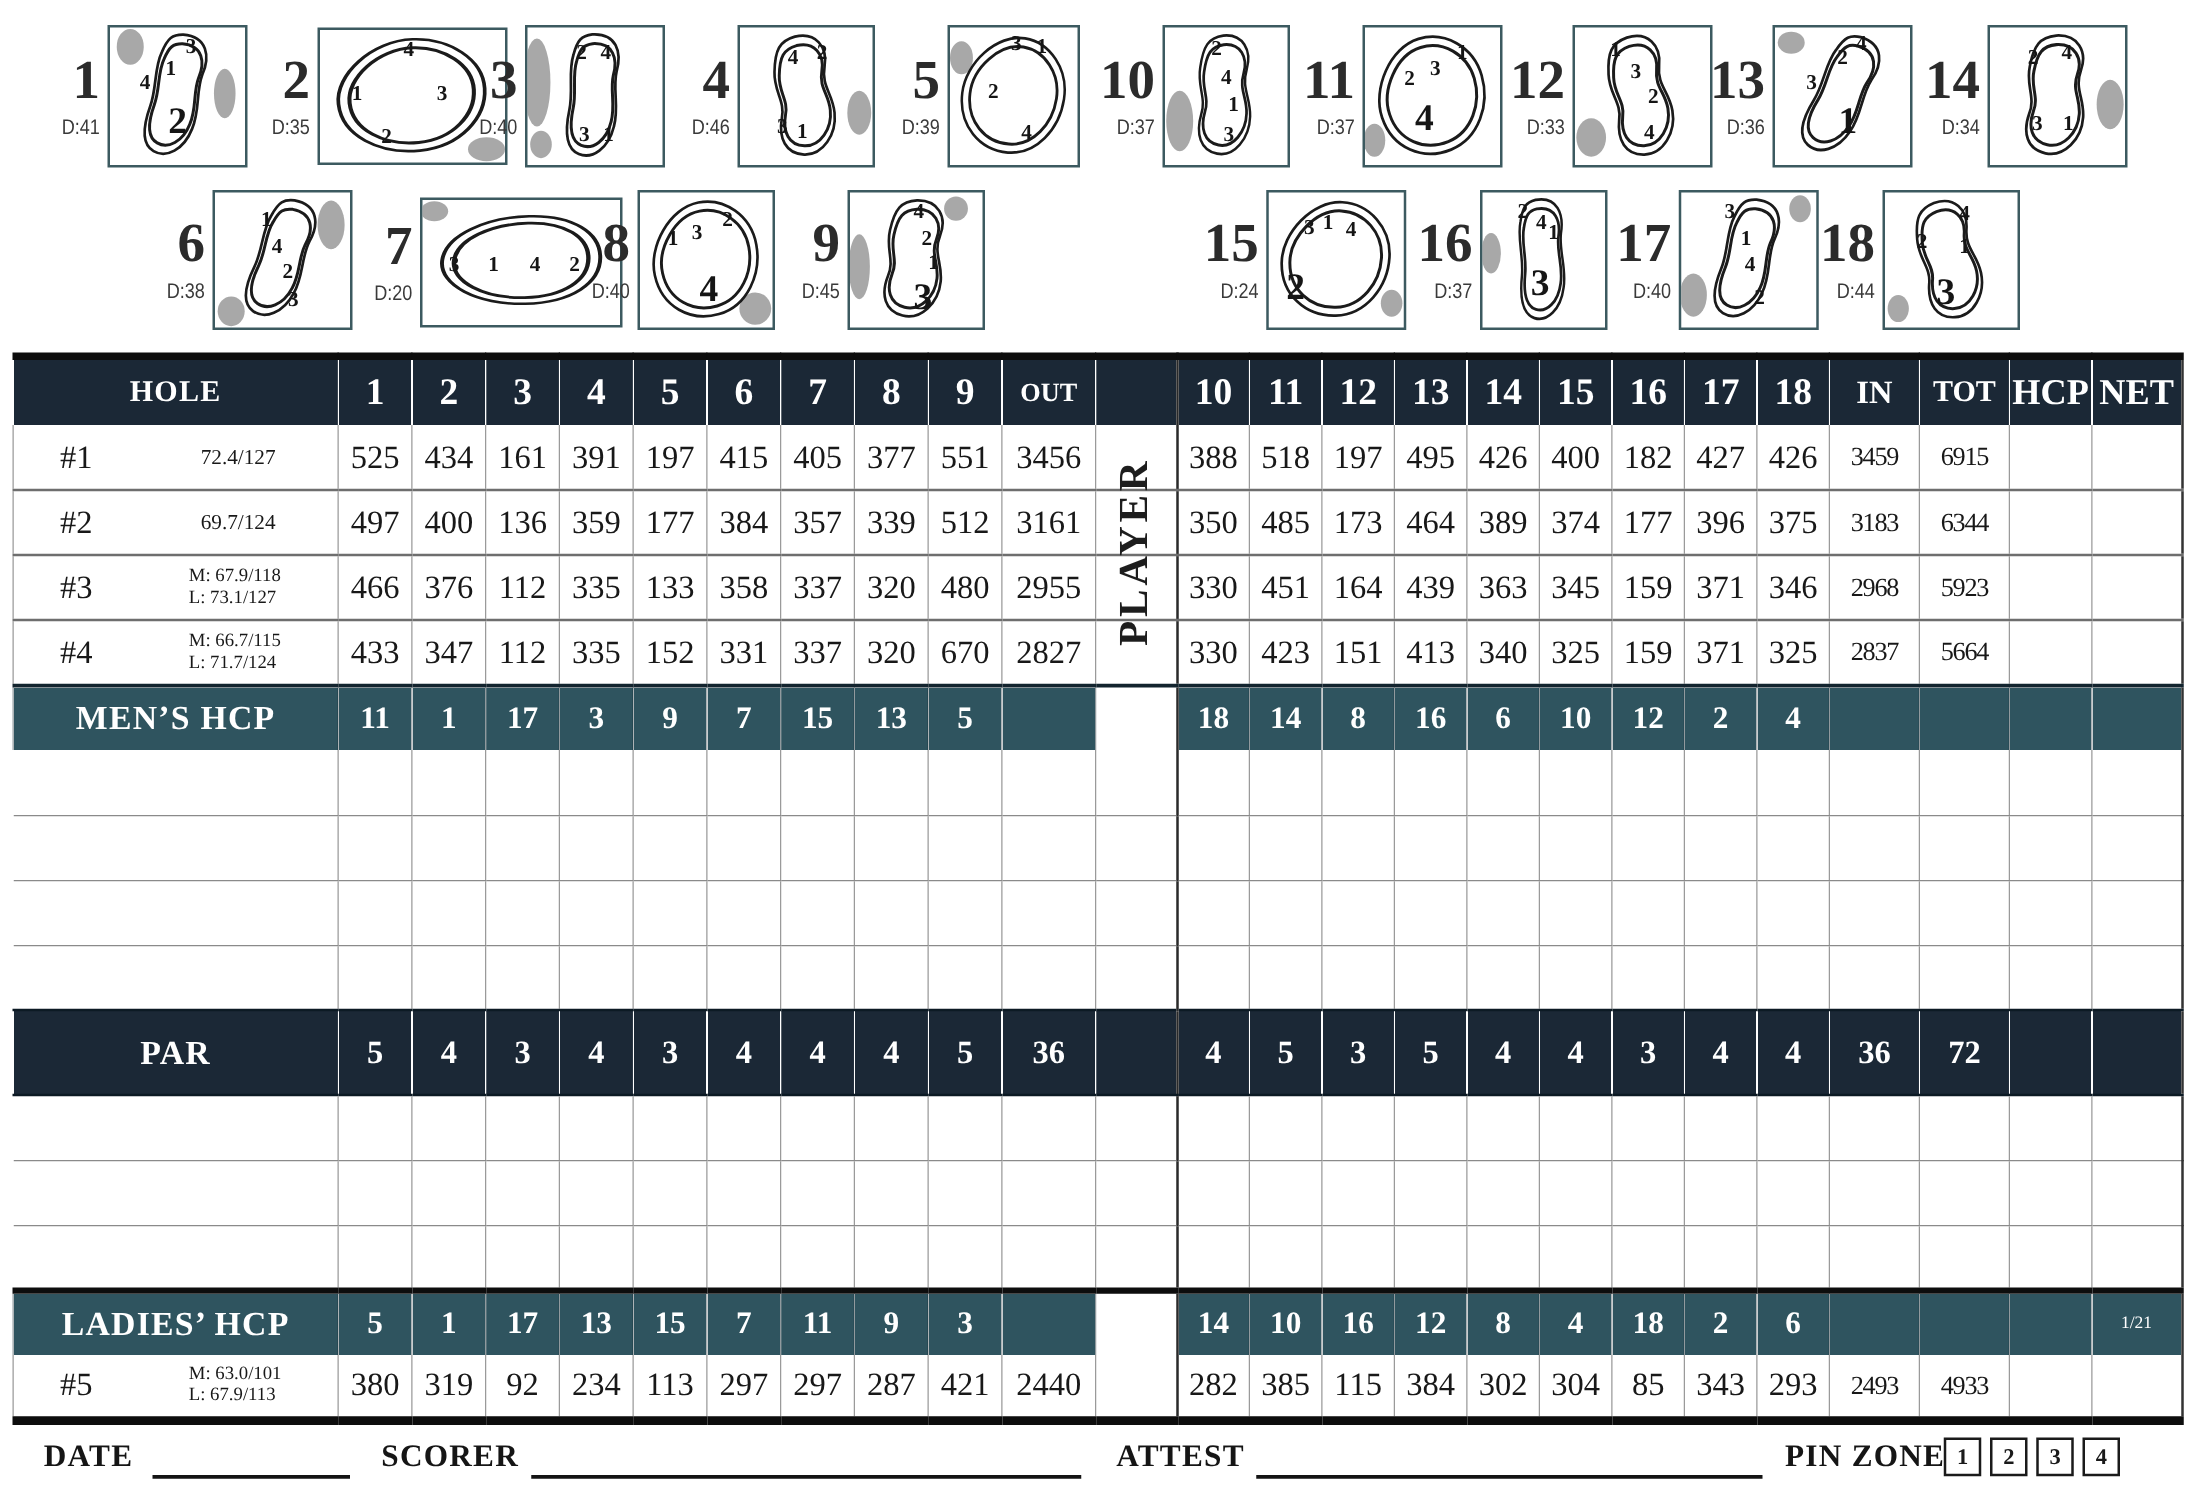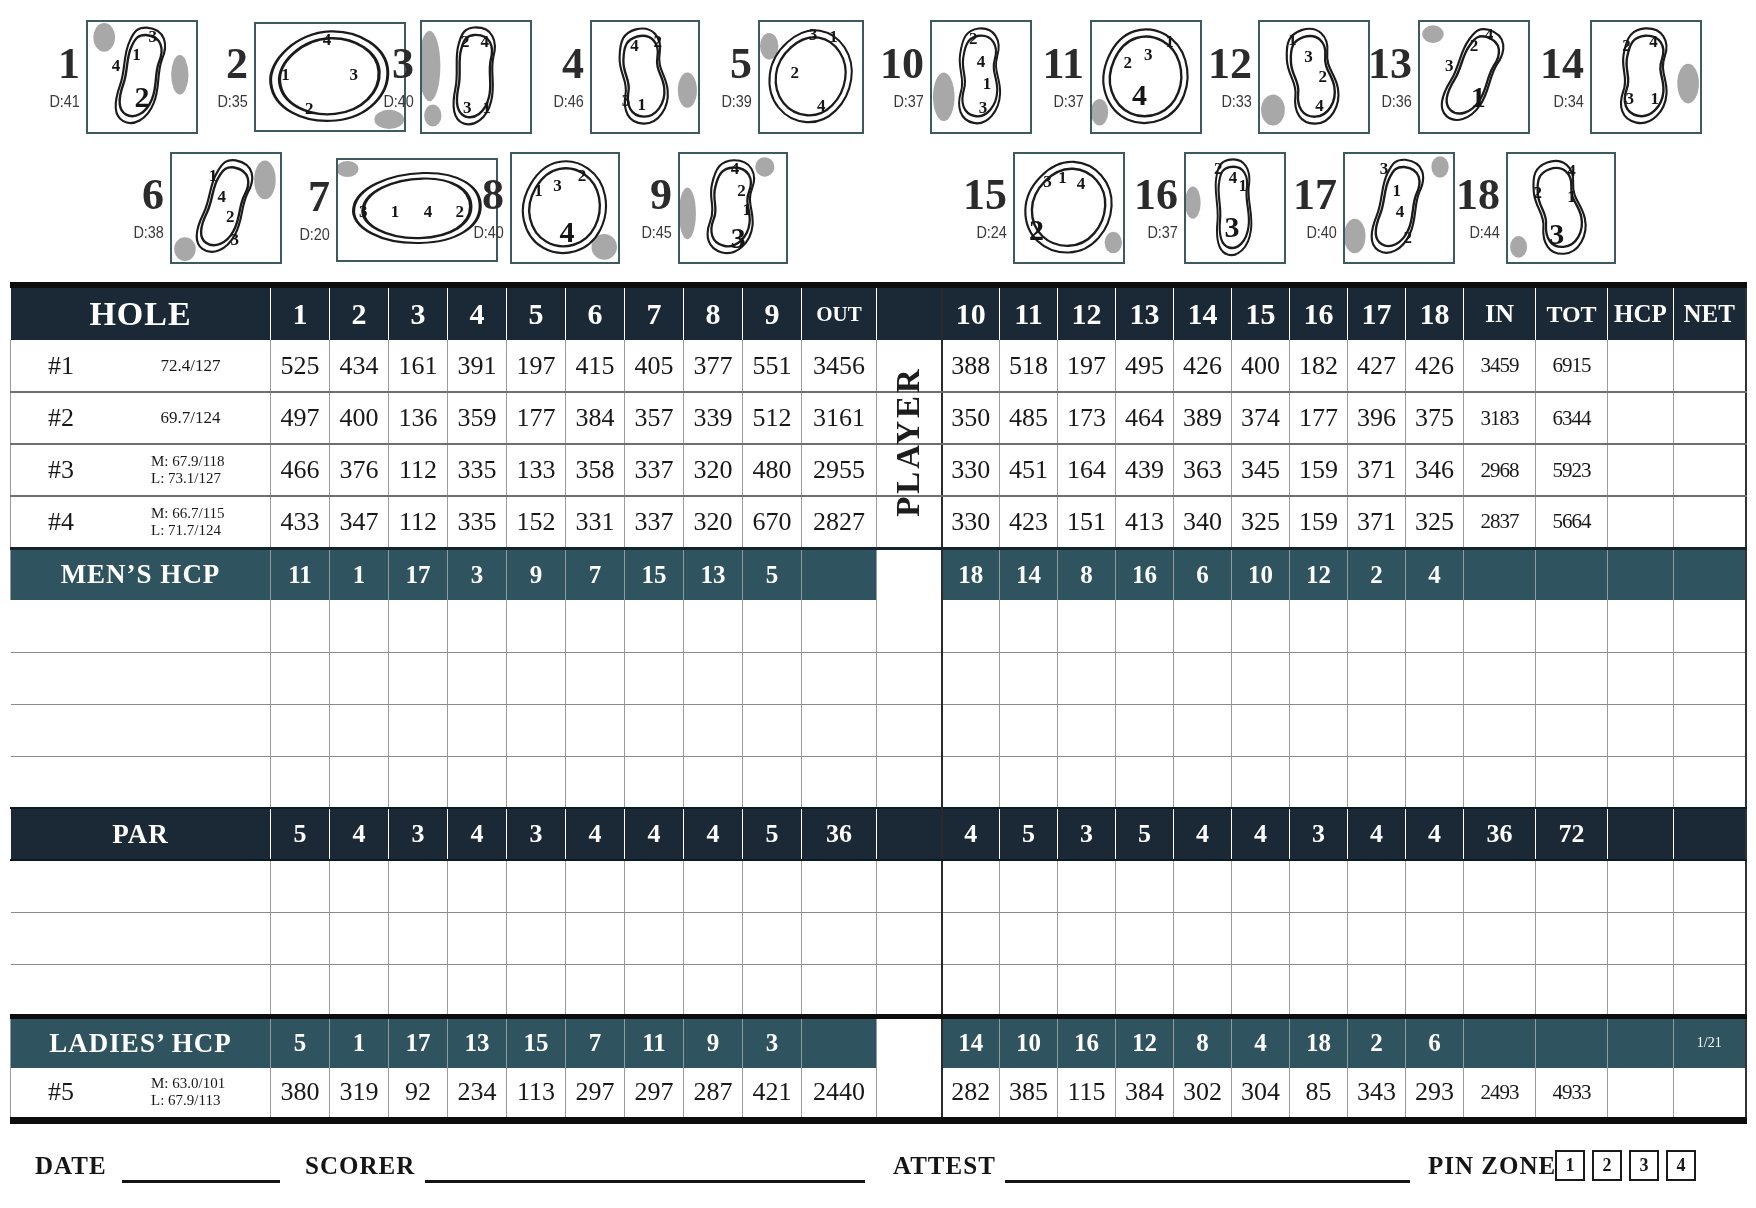--- a/index.html
+++ b/index.html
@@ -27,7 +27,7 @@
   tr.r-head{height:55px;}
   tr.r-head td{background:#1b2836;color:#fff;border-left:1.5px solid rgba(255,255,255,.28);}
   td.hd{font-weight:bold;font-size:30px;}
-  td.lab-hd{font-size:34px;padding-left:22px;letter-spacing:1px;border-left:none;text-align:left;}
+  td.lab-hd{font-size:24px;padding-left:22px;letter-spacing:1px;border-left:none;text-align:left;}
   td.out-hd{font-size:21px;}
   td.in-hd{font-size:26px;}
   td.tot-hd{font-size:24px;}

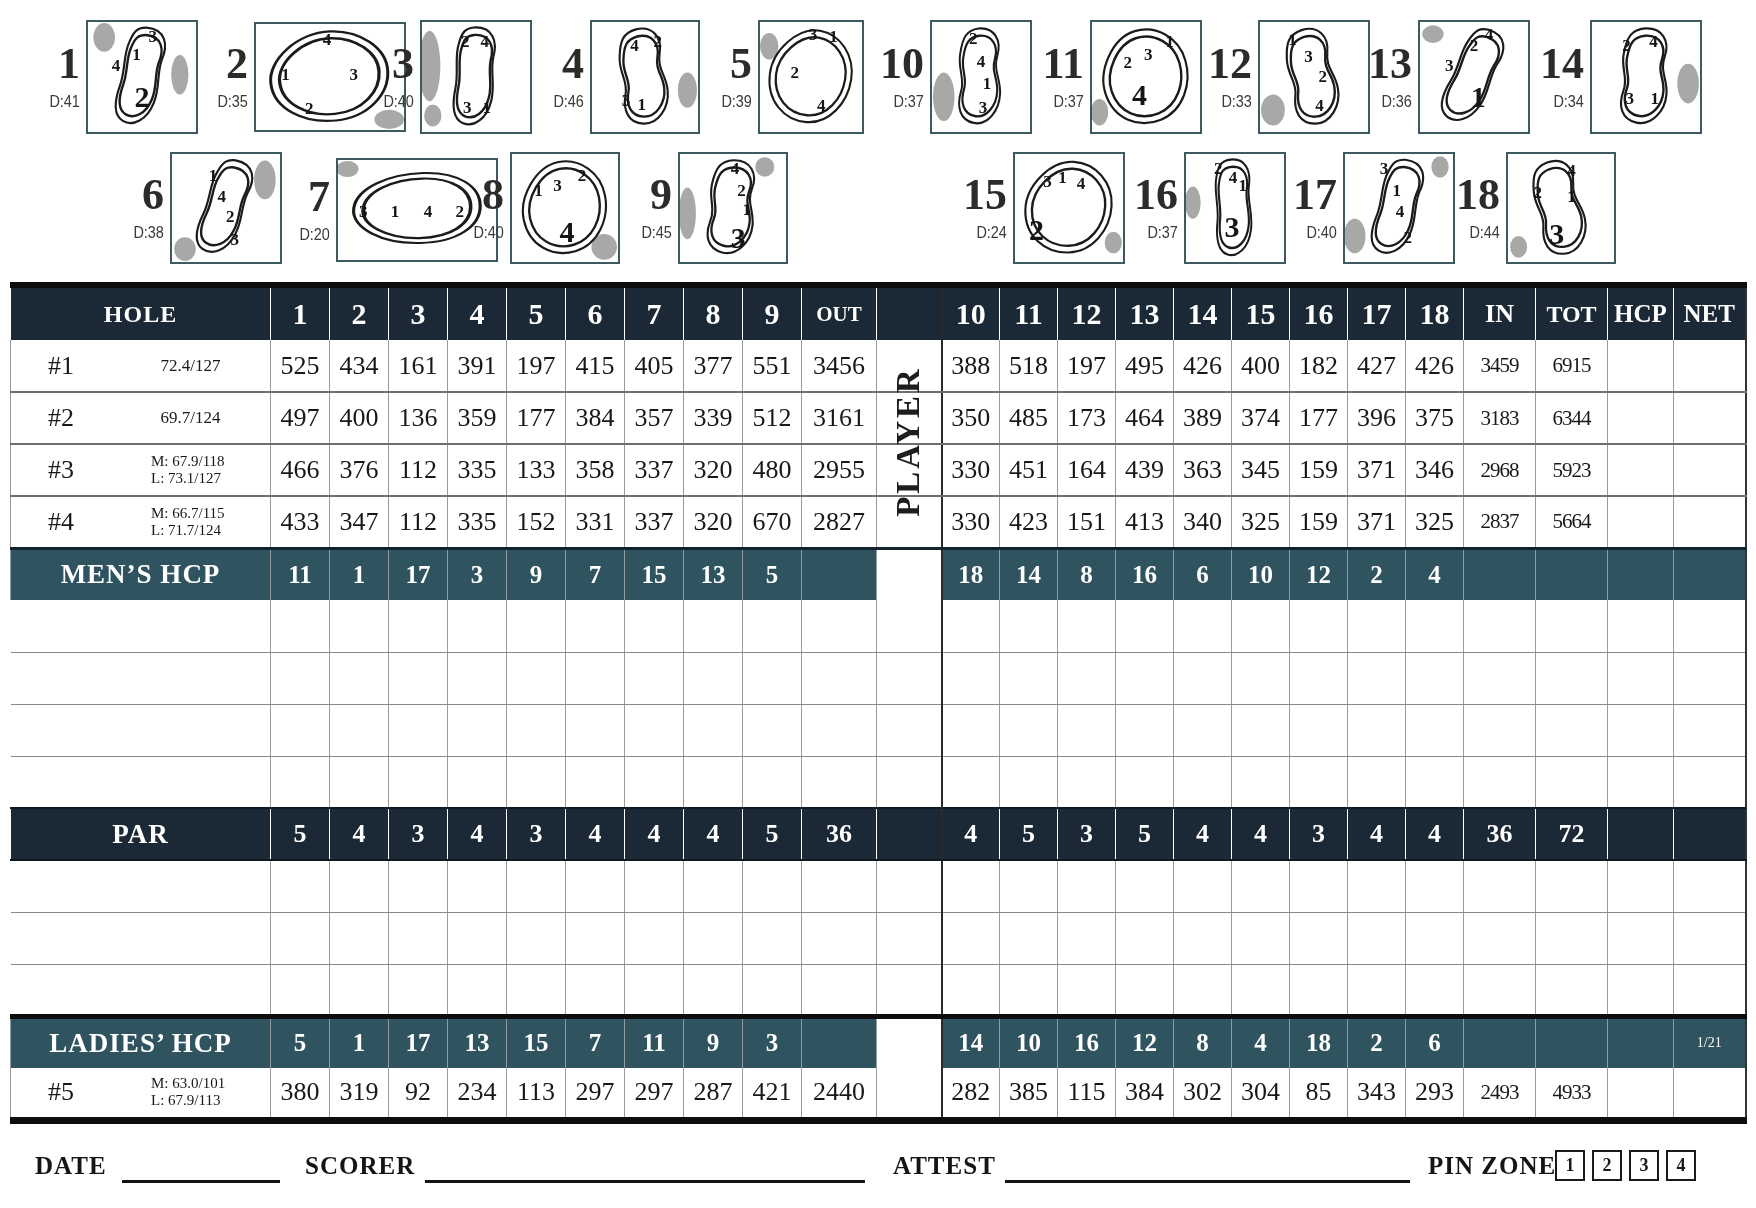--- a/index.html
+++ b/index.html
@@ -31,7 +31,7 @@
   td.out-hd{font-size:21px;}
   td.in-hd{font-size:26px;}
   td.tot-hd{font-size:24px;}
-  td.hcp-hd,td.net-hd{font-size:25px;}
+  td.hcp-hd,td.net-hd{font-size:29px;}
   tr.r-tee{height:52px;}
   tr.r-tee td, tr.r-tee5 td{border-bottom:2px solid #6e6e6e;}
   td.val{font-size:26px;}

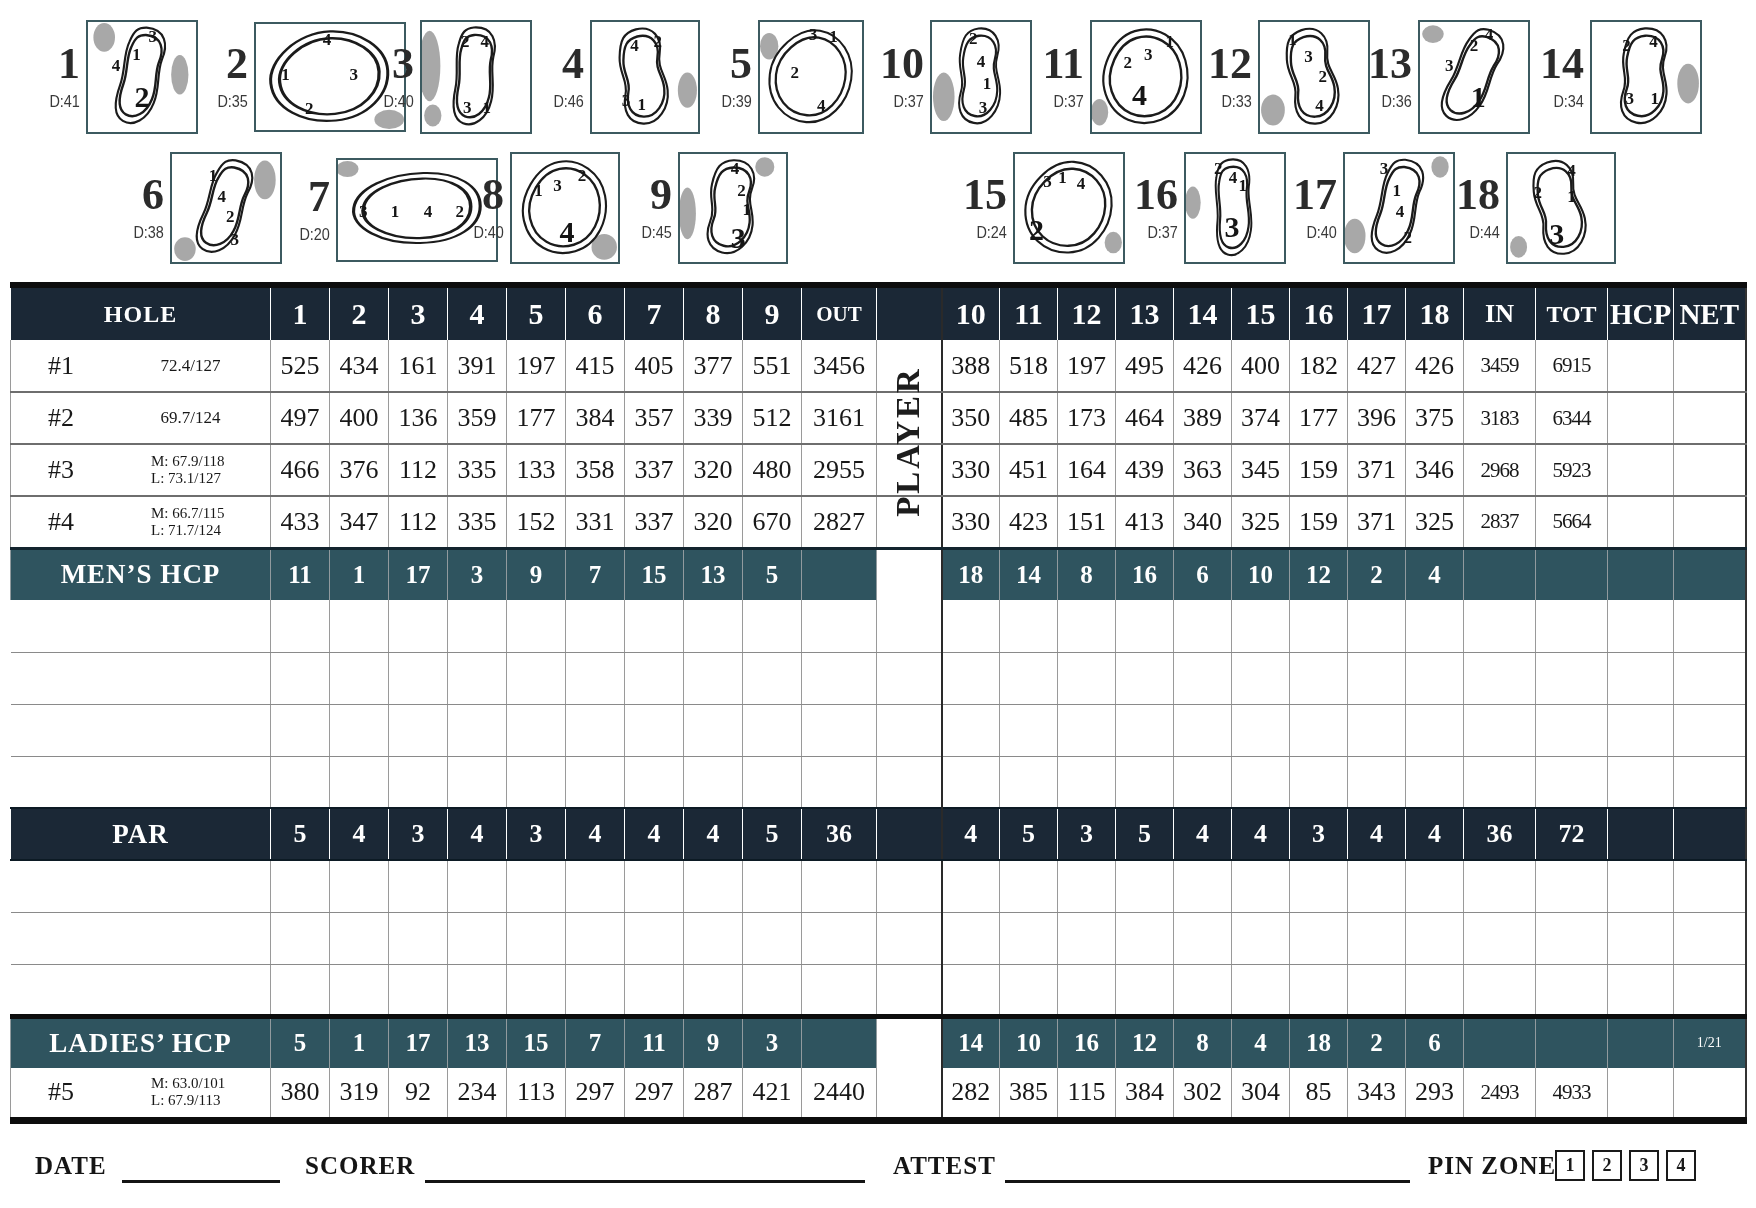--- a/index.html
+++ b/index.html
@@ -56,7 +56,7 @@
   td.hcp-lab{font-size:27px;font-weight:bold;padding-left:22px;letter-spacing:1px;border-left:none;text-align:left;}
   td.hcp-val{font-size:25px;font-weight:bold;}
   td.edition{font-size:14px;color:rgba(225,234,238,.55);text-align:right;padding-right:8px;}
-  tr.r-par{height:52px;}
+  tr.r-par{height:68px;}
   tr.r-par td{background:#1b2836;color:#fff;border-left:1.5px solid rgba(255,255,255,.14);
       border-top:2px solid #0c1a24;border-bottom:2px solid #0c1a24;}
   td.par-lab{font-size:27px;font-weight:bold;padding-left:22px;letter-spacing:1px;border-left:none;text-align:left;}

